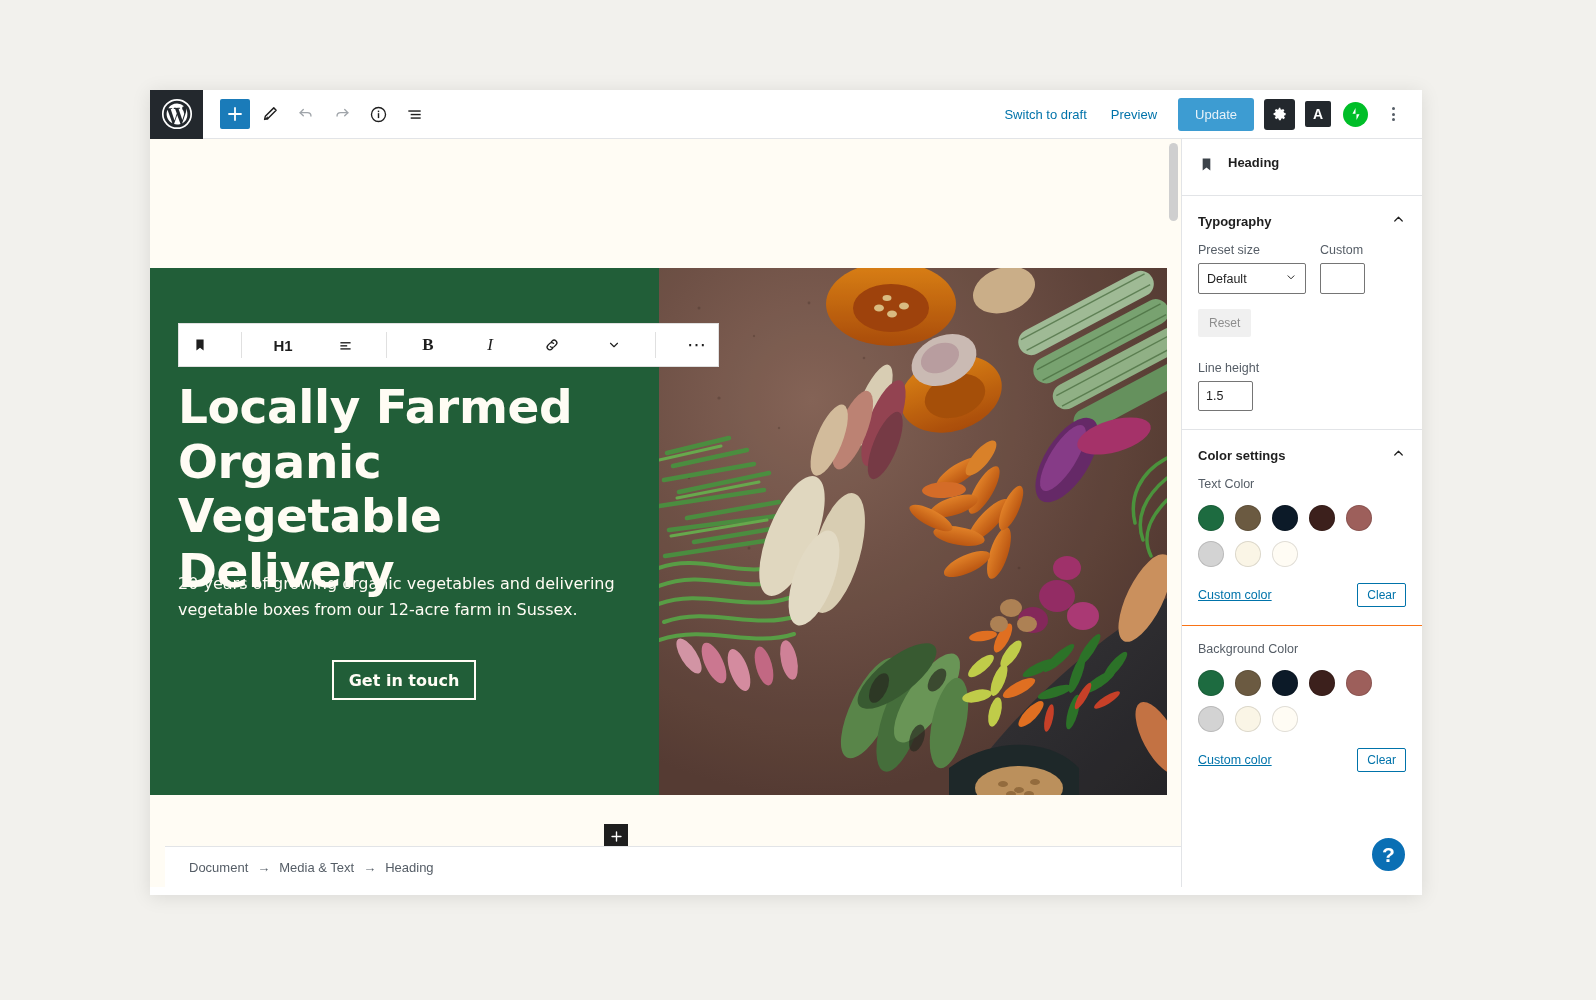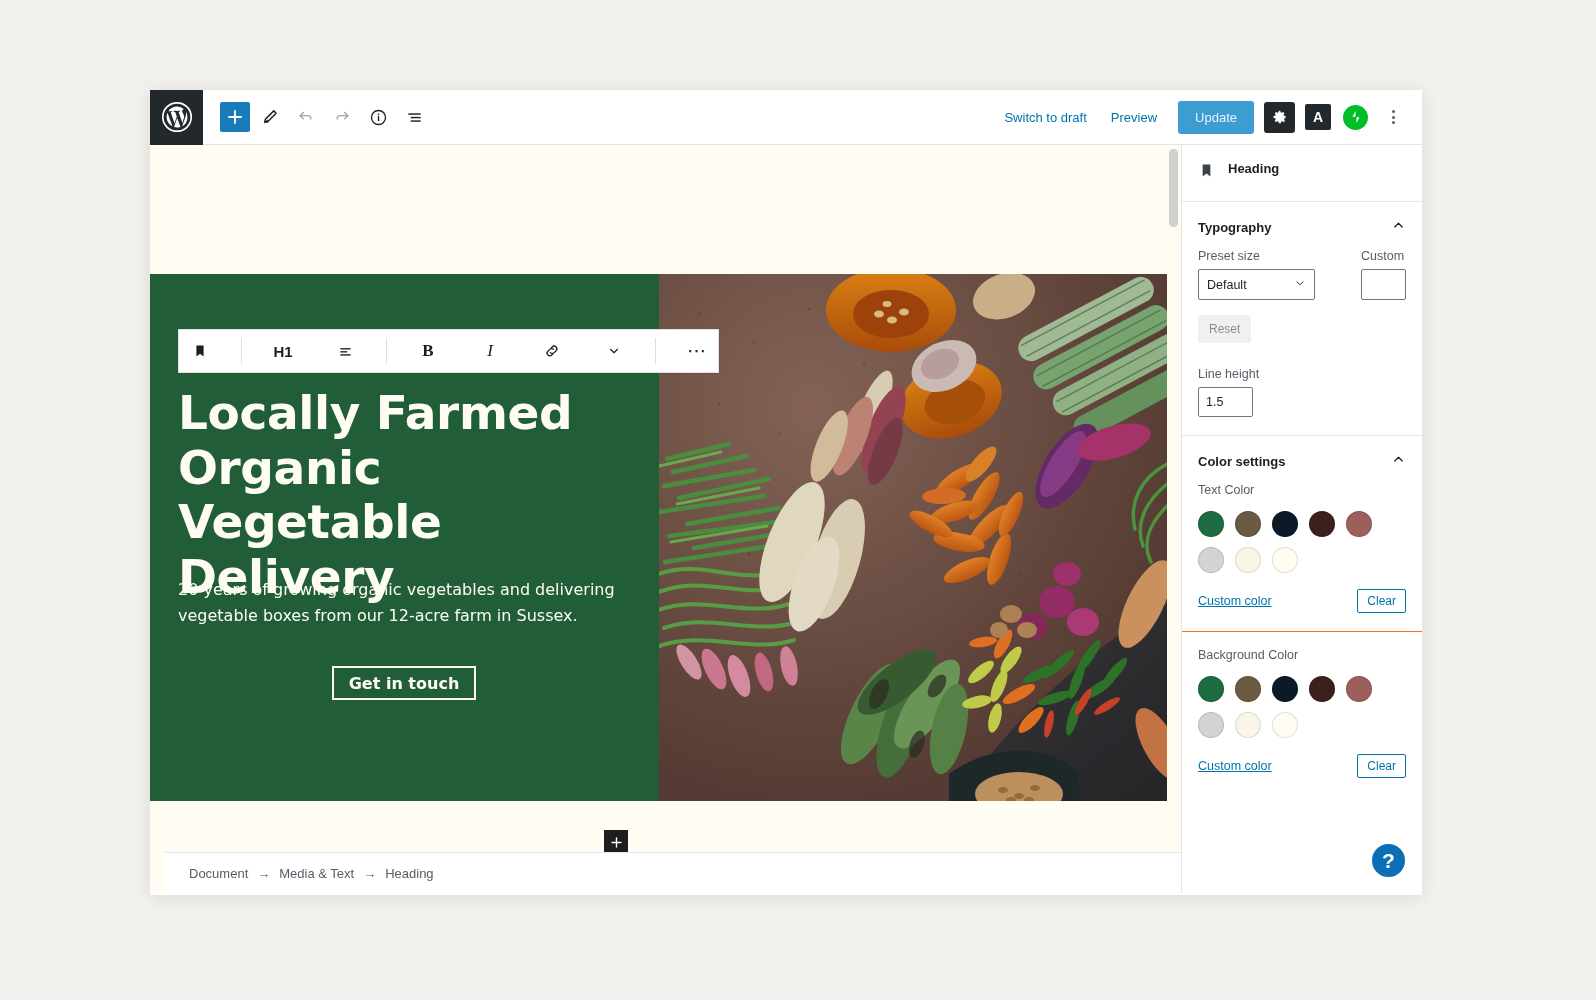--- a/index.html
+++ b/index.html
@@ -22,7 +22,7 @@
   
   .editor-topbar {
     position: relative;
-    height: 55px;
+    height: 49px;
     background: #ffffff;
     border-bottom: 1px solid #e2e4e7;
     display: flex; align-items: center;

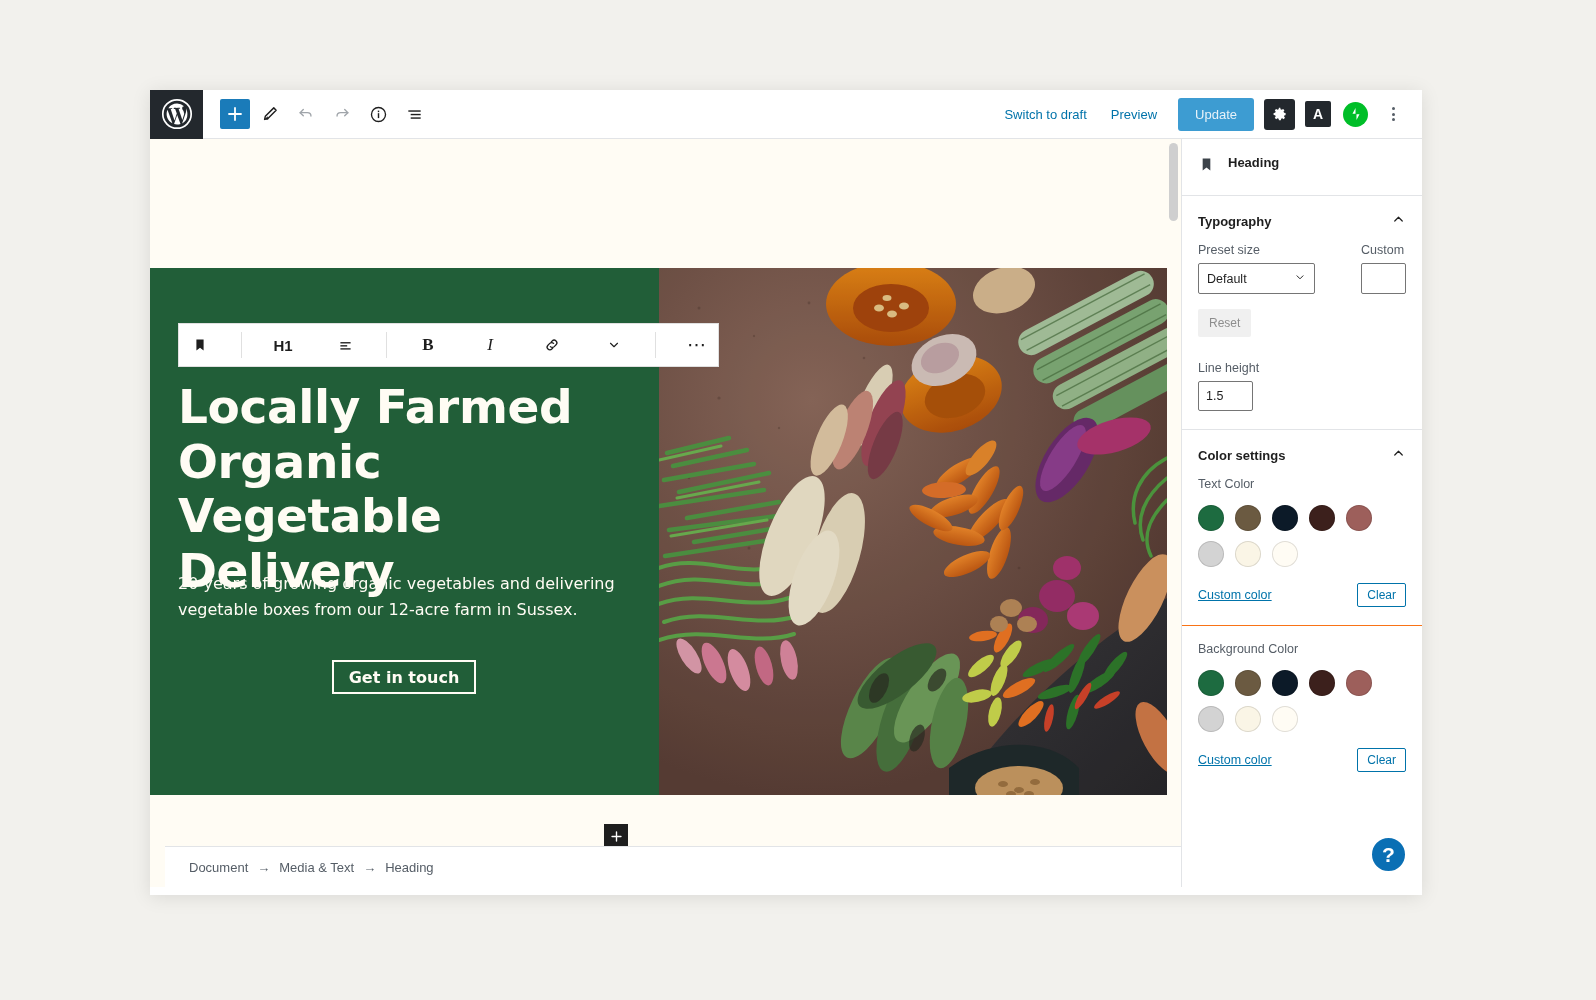--- a/index.html
+++ b/index.html
@@ -246,7 +246,7 @@
   .chev { color: #1e1e1e; }
 
   .panel-body { padding: 0 16px 18px 16px; }
-  .row { display: flex; gap: 14px; justify-content: space-between; }
+  .row { display: flex; gap: 14px; }
   .field-label { font-size: 12.5px; color: #555d66; margin-bottom: 6px; display: block; }
   .select-box {
     width: 117px; height: 31px;

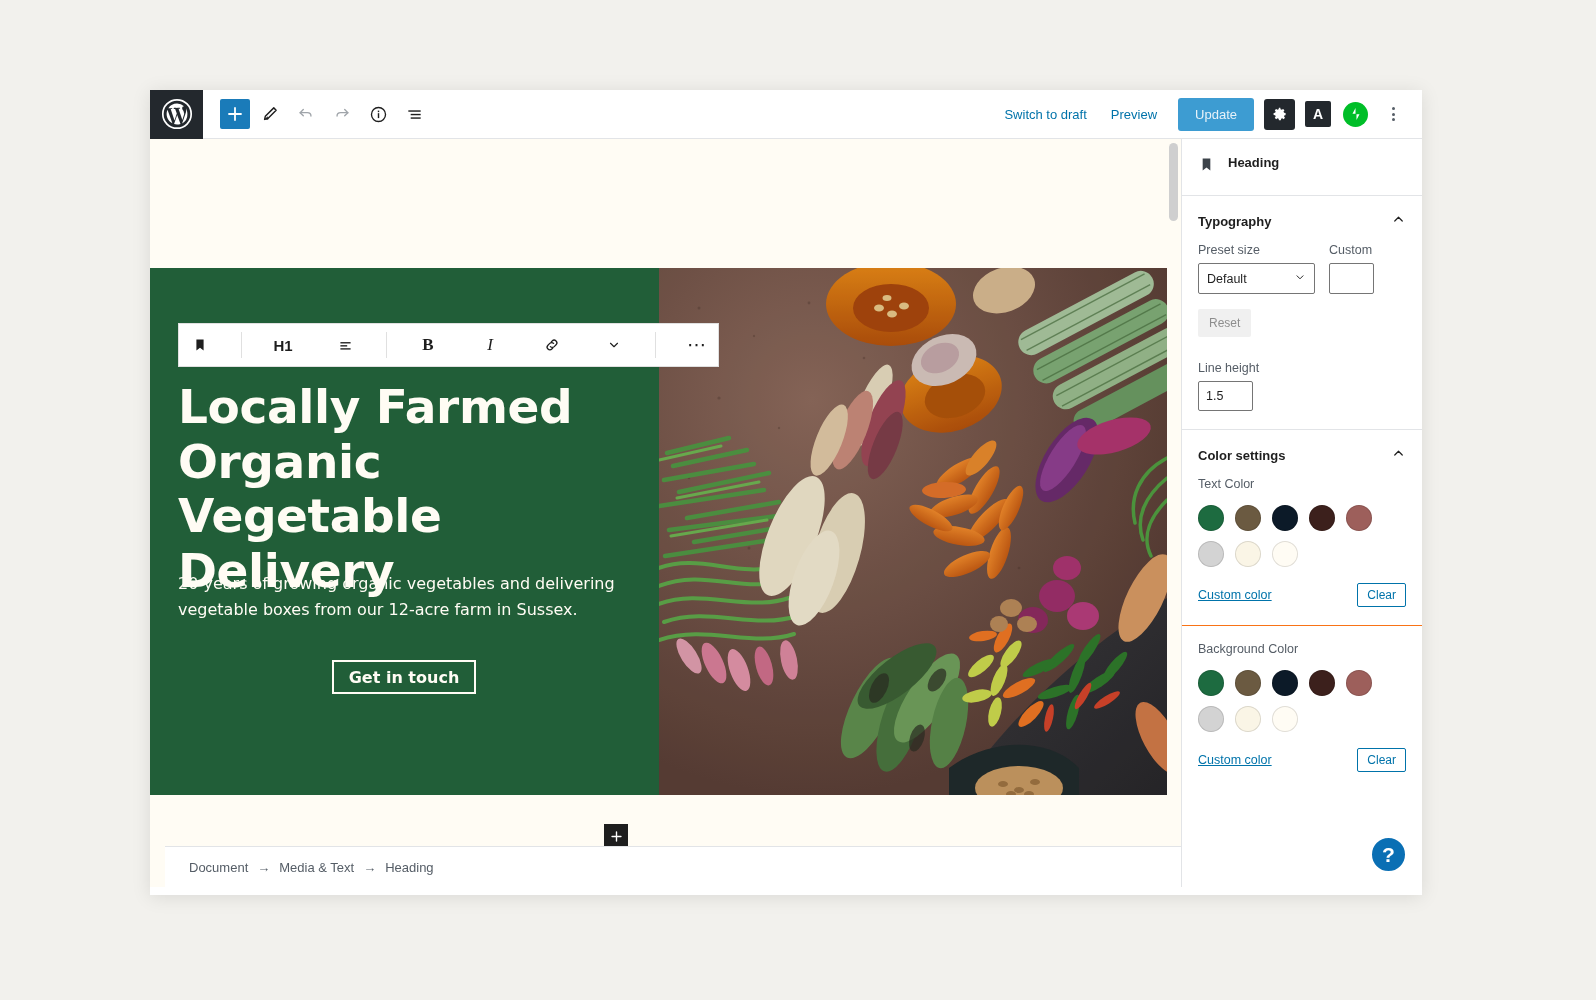--- a/index.html
+++ b/index.html
@@ -249,7 +249,7 @@
   .row { display: flex; gap: 14px; }
   .field-label { font-size: 12.5px; color: #555d66; margin-bottom: 6px; display: block; }
   .select-box {
-    width: 117px; height: 31px;
+    width: 108px; height: 31px;
     border: 1px solid #757575; border-radius: 2px;
     background: #fff; font-size: 12.5px; color: #1e1e1e;
     padding: 0 8px;

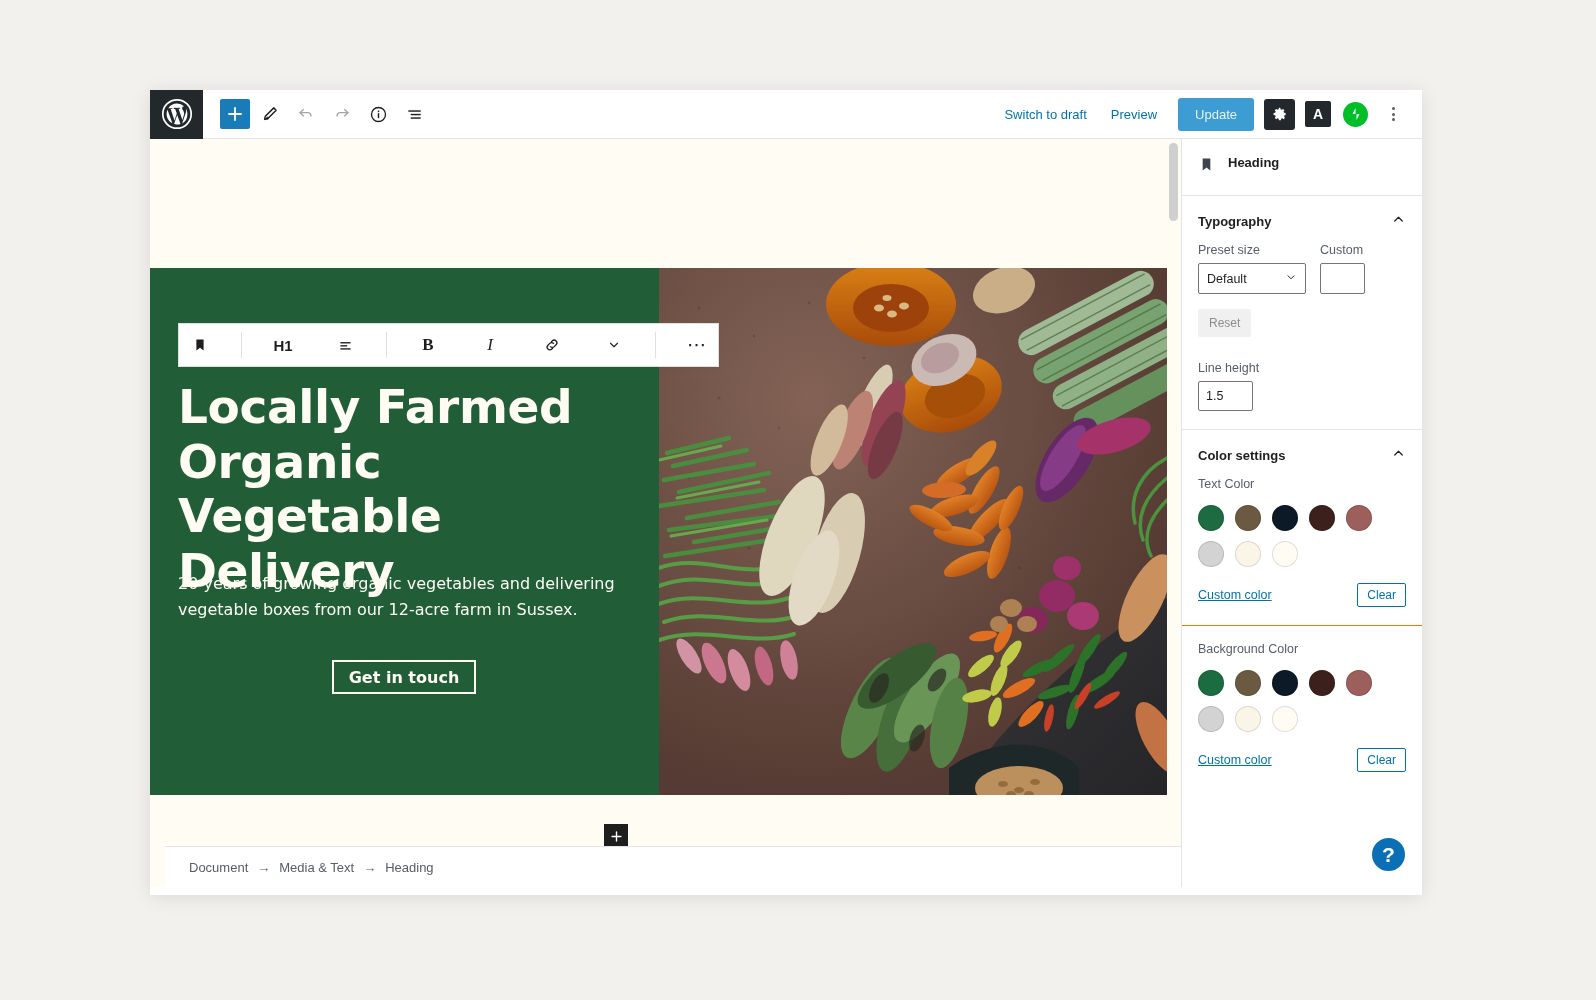--- a/index.html
+++ b/index.html
@@ -191,7 +191,7 @@
   .hero-cta {
     position: absolute;
     left: 182px; top: 392px;
-    width: 144px; height: 34px;
+    width: 144px; height: 40px;
     border: 2px solid #fffcf4;
     color: #fffcf4;
     display: flex; align-items: center; justify-content: center;

